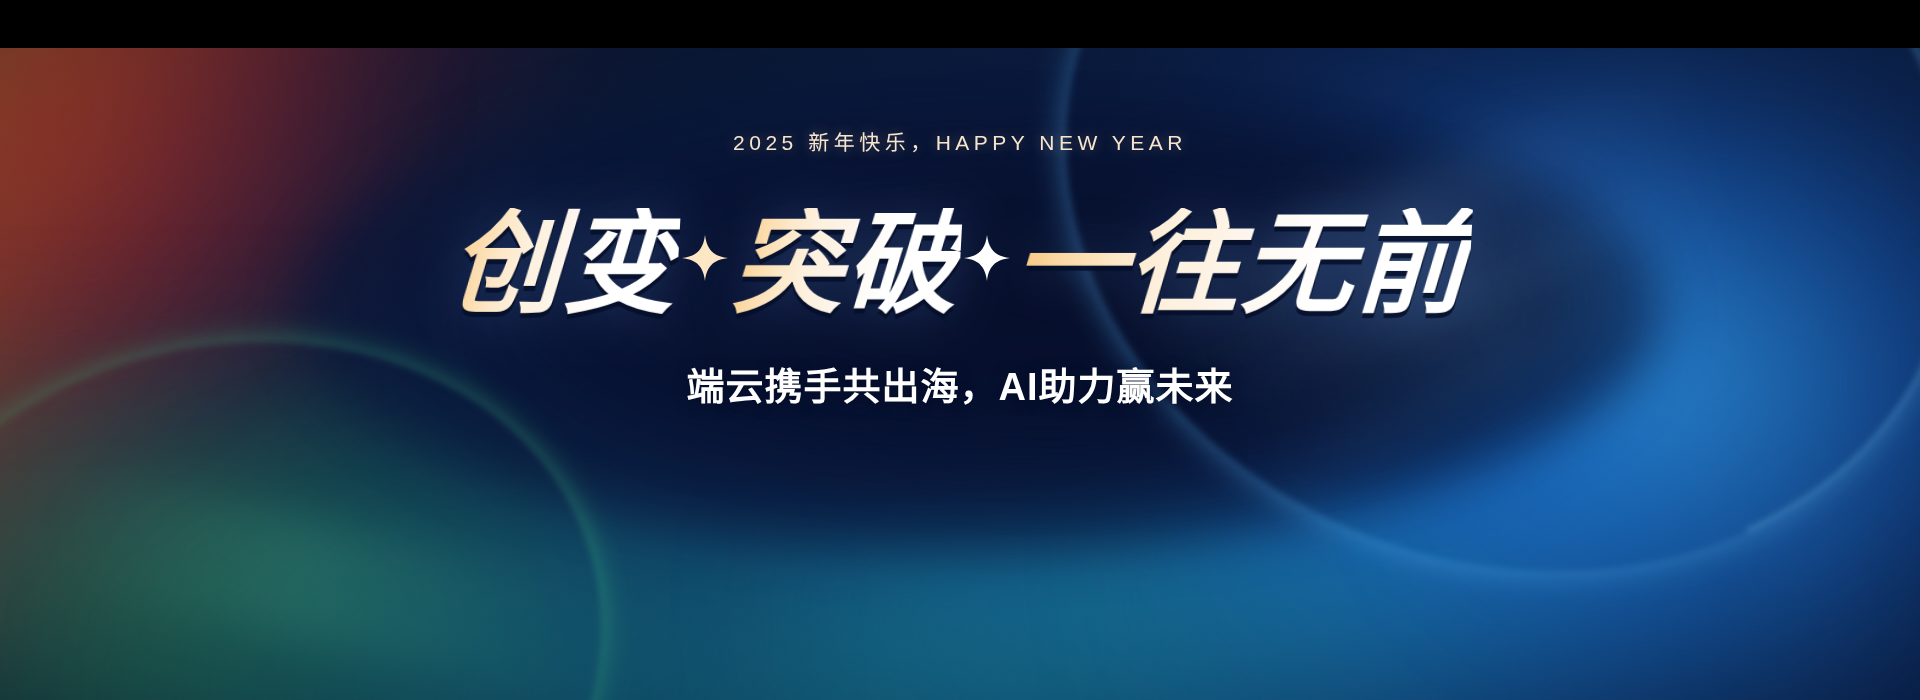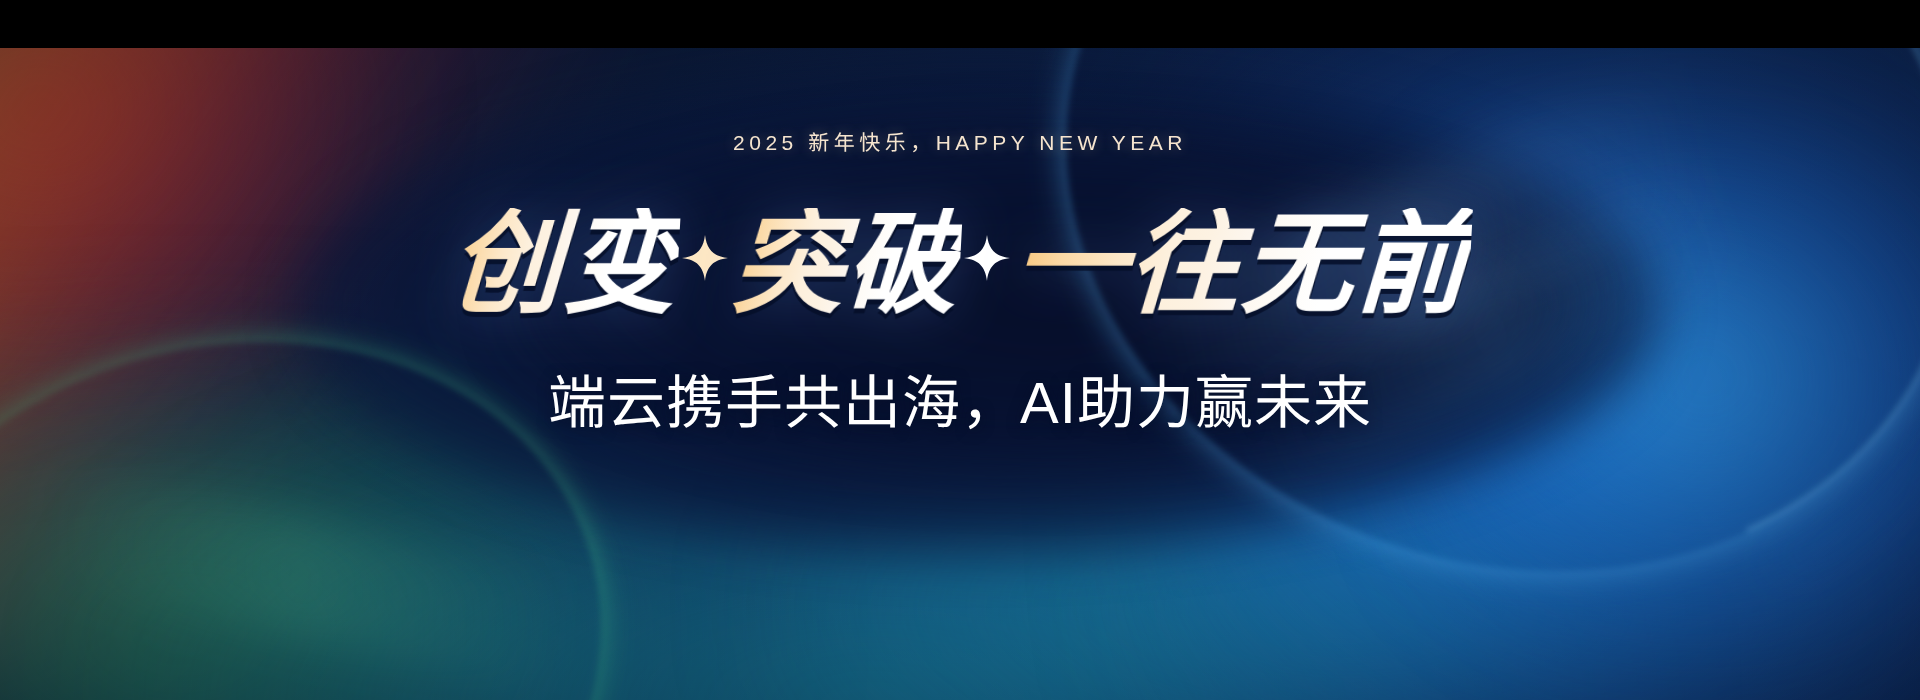--- a/index.html
+++ b/index.html
@@ -345,8 +345,8 @@
 
   .subtitle {
     margin-top: 36px;
-    font-size: 58px;
-    font-weight: 400;
+    font-size: 38px;
+    font-weight: 700;
     color: #ffffff;
     letter-spacing: 1px;
     white-space: nowrap;

